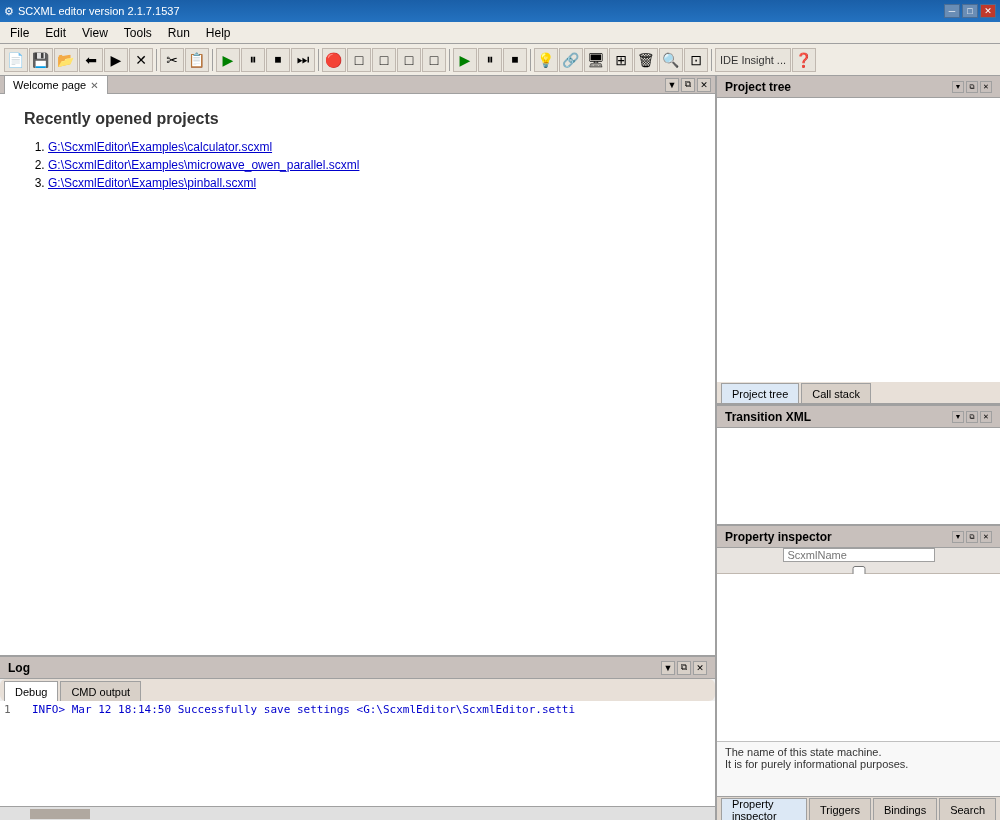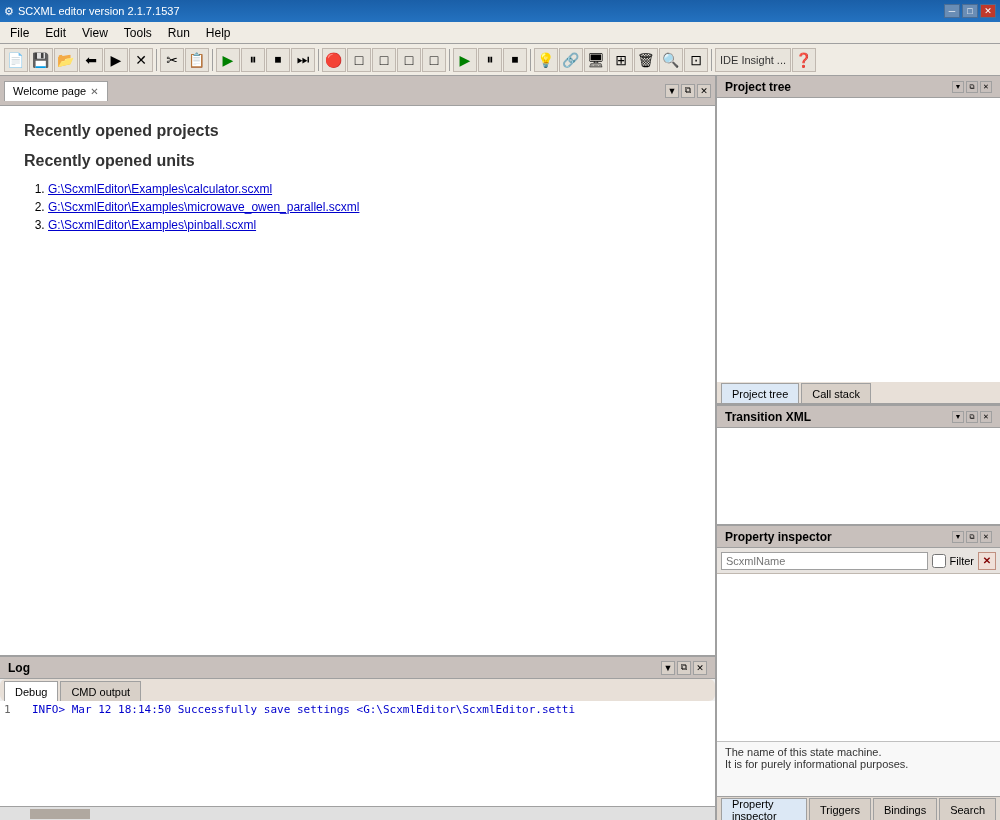--- a/index.html
+++ b/index.html
@@ -111,7 +111,7 @@
     
     #welcome-tab-bar {
       background: #c8c0bc;
-      height: 30px;
+      height: 18px;
       display: flex;
       align-items: center;
       border-bottom: 1px solid #a0a0a0;

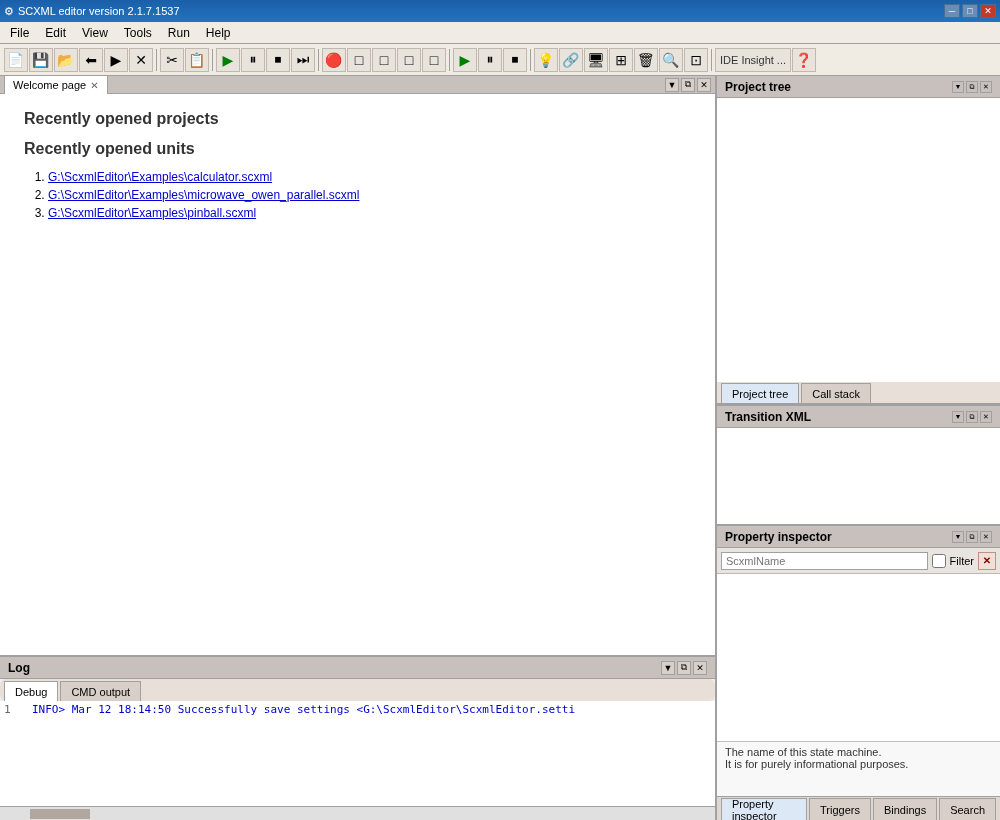--- a/index.html
+++ b/index.html
@@ -506,7 +506,6 @@
 
     <div id="welcome-content">
       <h2>Recently opened projects</h2>
-      <h2>Recently opened units</h2>
       <ol>
         <li><a href="#">G:\ScxmlEditor\Examples\calculator.scxml</a></li>
         <li><a href="#">G:\ScxmlEditor\Examples\microwave_owen_parallel.scxml</a></li>

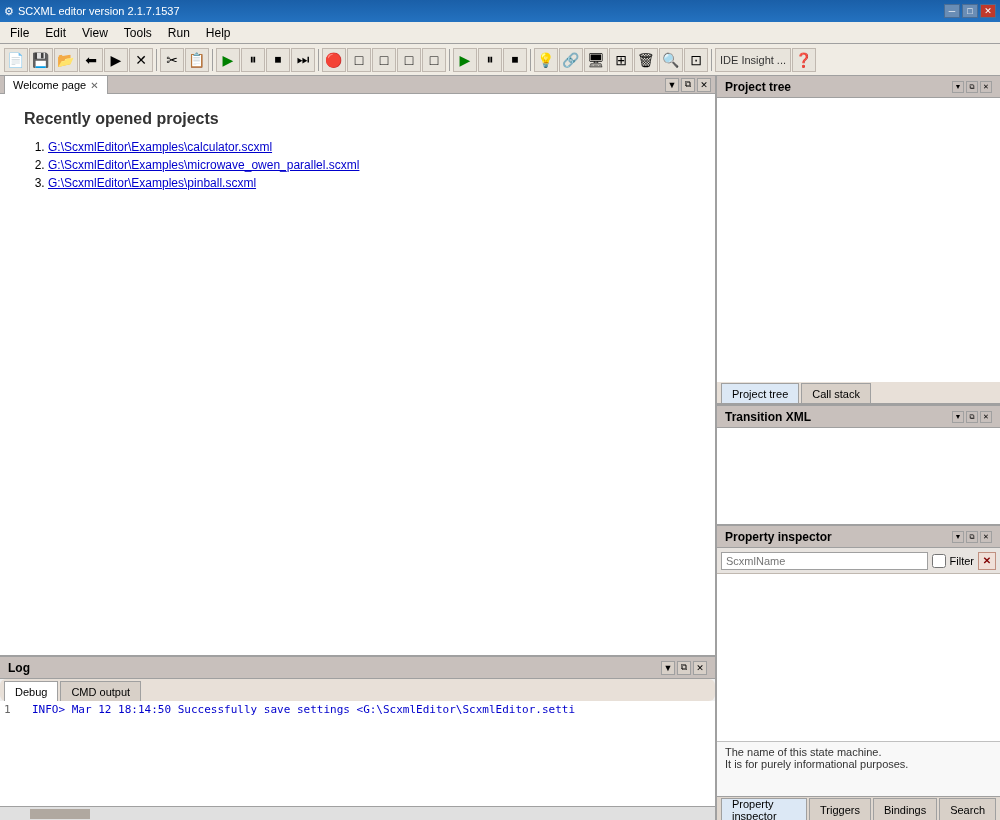--- a/index.html
+++ b/index.html
@@ -351,6 +351,7 @@
       padding: 0 4px;
       gap: 4px;
       border-bottom: 1px solid #c0b8b0;
+      flex-direction: column;
     }
     #filter-input {
       flex: 1;

